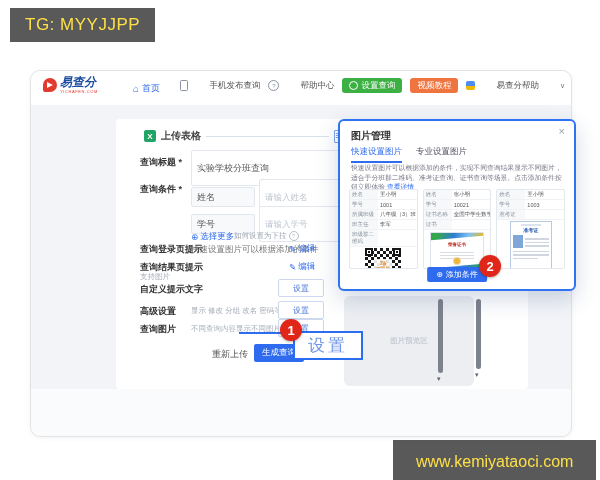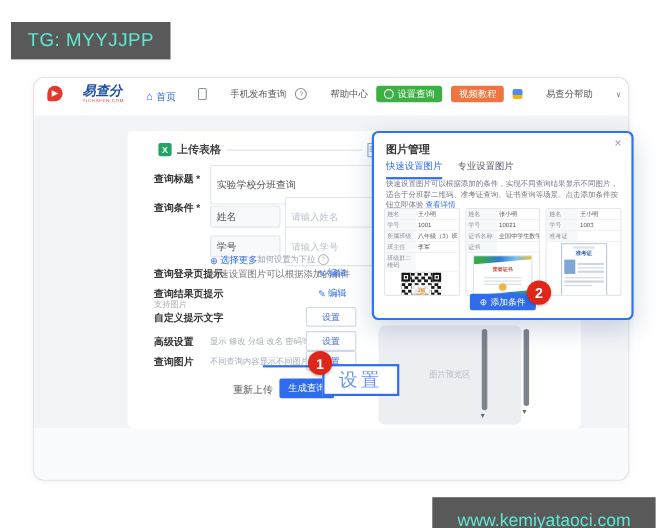--- a/index.html
+++ b/index.html
@@ -7,7 +7,7 @@
        font-family:"Liberation Sans","DejaVu Sans",sans-serif;-webkit-font-smoothing:antialiased;}
 
   
-  .dark-badge{position:absolute;background:#595959;color:#5eead4;display:flex;align-items:center;margin-top:12px;}
+  .dark-badge{position:absolute;background:#595959;color:#fde047;display:flex;align-items:center;}
   #tg{left:10px;top:8px;height:34px;padding:0 15px;font-size:17px;letter-spacing:.5px;}
   #wm{left:393px;top:440px;height:44px;padding:0 23px;font-size:16px;}
 

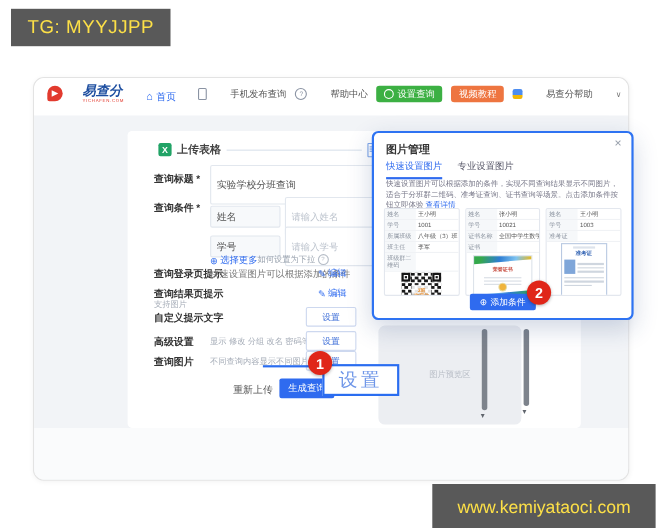--- a/index.html
+++ b/index.html
@@ -19,7 +19,7 @@
 
   
   .hd{position:absolute;left:0;top:0;right:0;height:34px;background:#fff;border-radius:10px 10px 0 0;}
-  .logo{position:absolute;left:12px;top:5px;display:flex;align-items:center;gap:18px;}
+  .logo{position:absolute;left:12px;top:5px;display:flex;align-items:center;gap:3px;}
   .logo-icon{width:14px;height:14px;background:#e23a2e;border-radius:50% 50% 50% 2px;position:relative;flex-shrink:0;}
   .logo-icon::before{content:"";position:absolute;left:4px;top:4px;width:0;height:0;
         border-left:6px solid #fff;border-top:3px solid transparent;border-bottom:3px solid transparent;}

